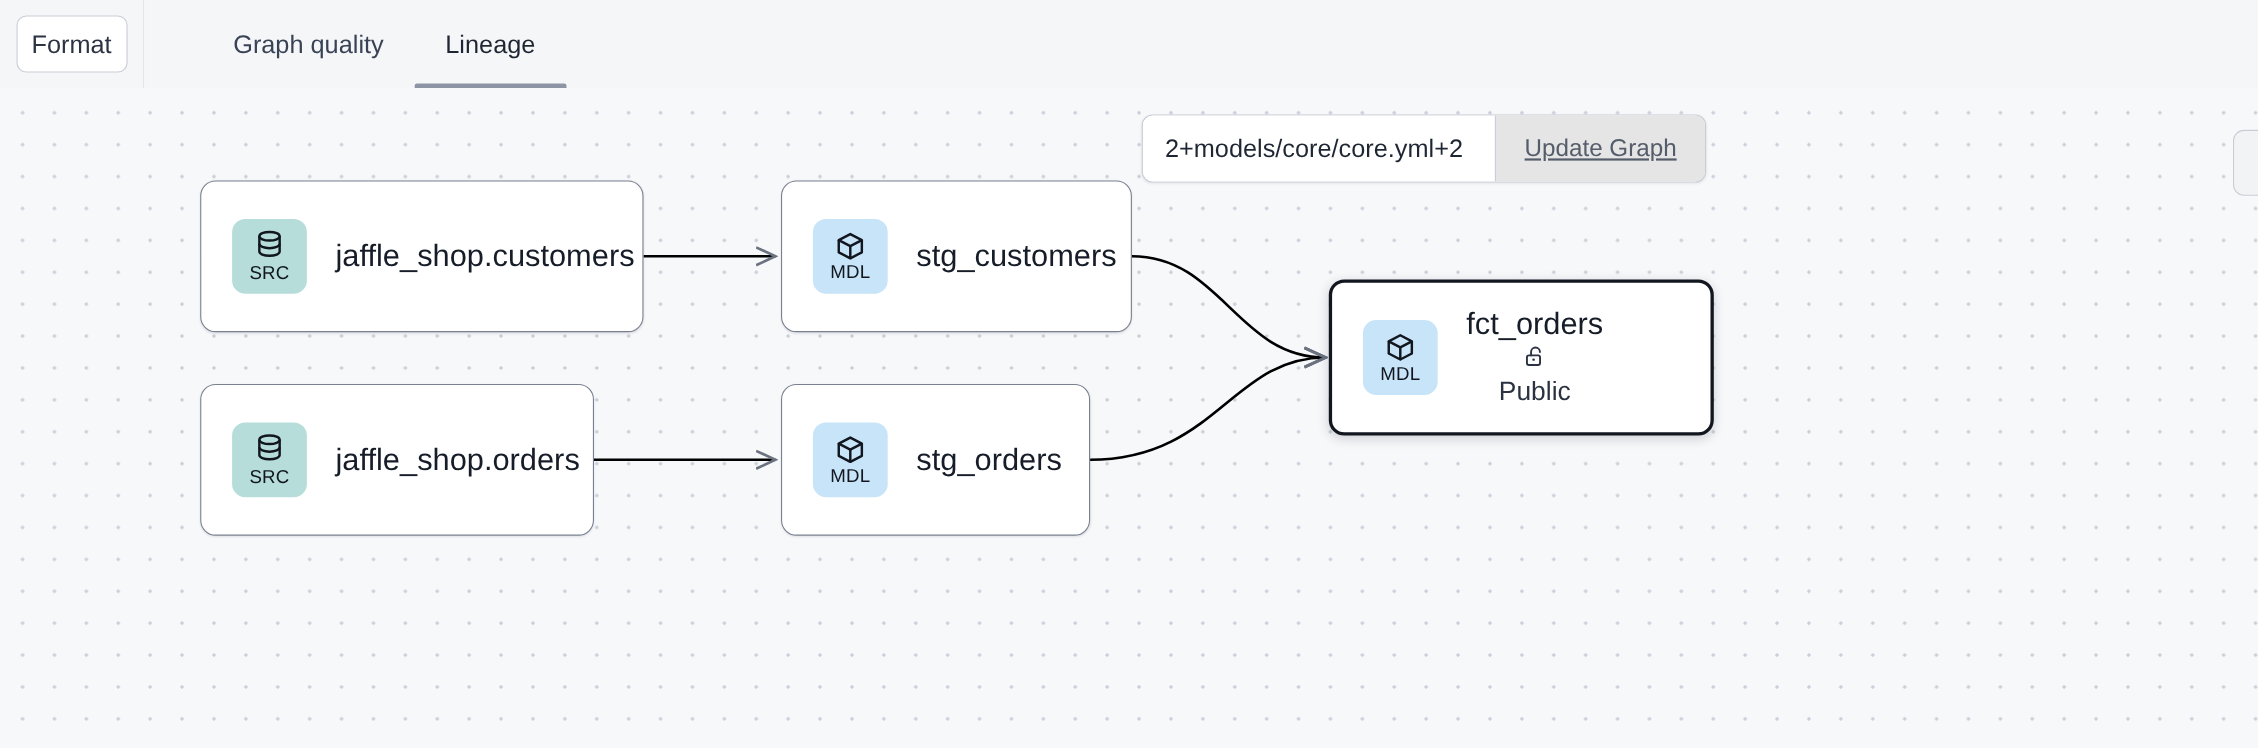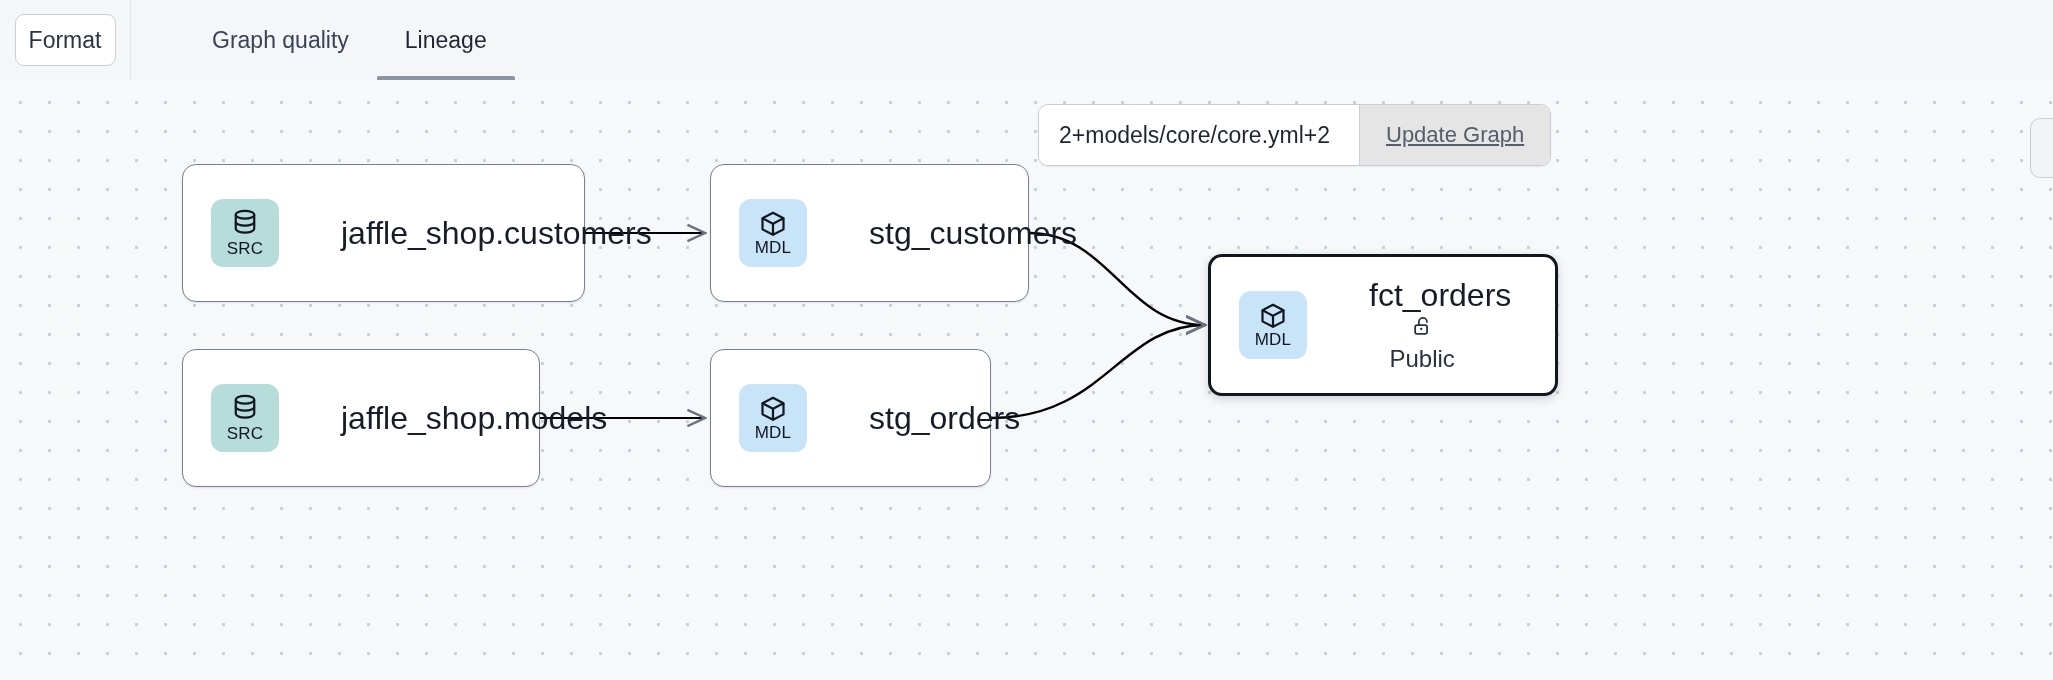--- a/index.html
+++ b/index.html
@@ -144,11 +144,10 @@
 
   .node-body { display: flex; flex-direction: column; gap: 2px; }
   .node-title {
-    font-size: 32px;
+    font-size: 28px;
     color: #161c28;
     white-space: nowrap;
     line-height: 1.15;
-    margin-left: 36px;
   }
   .node-sub {
     display: flex;

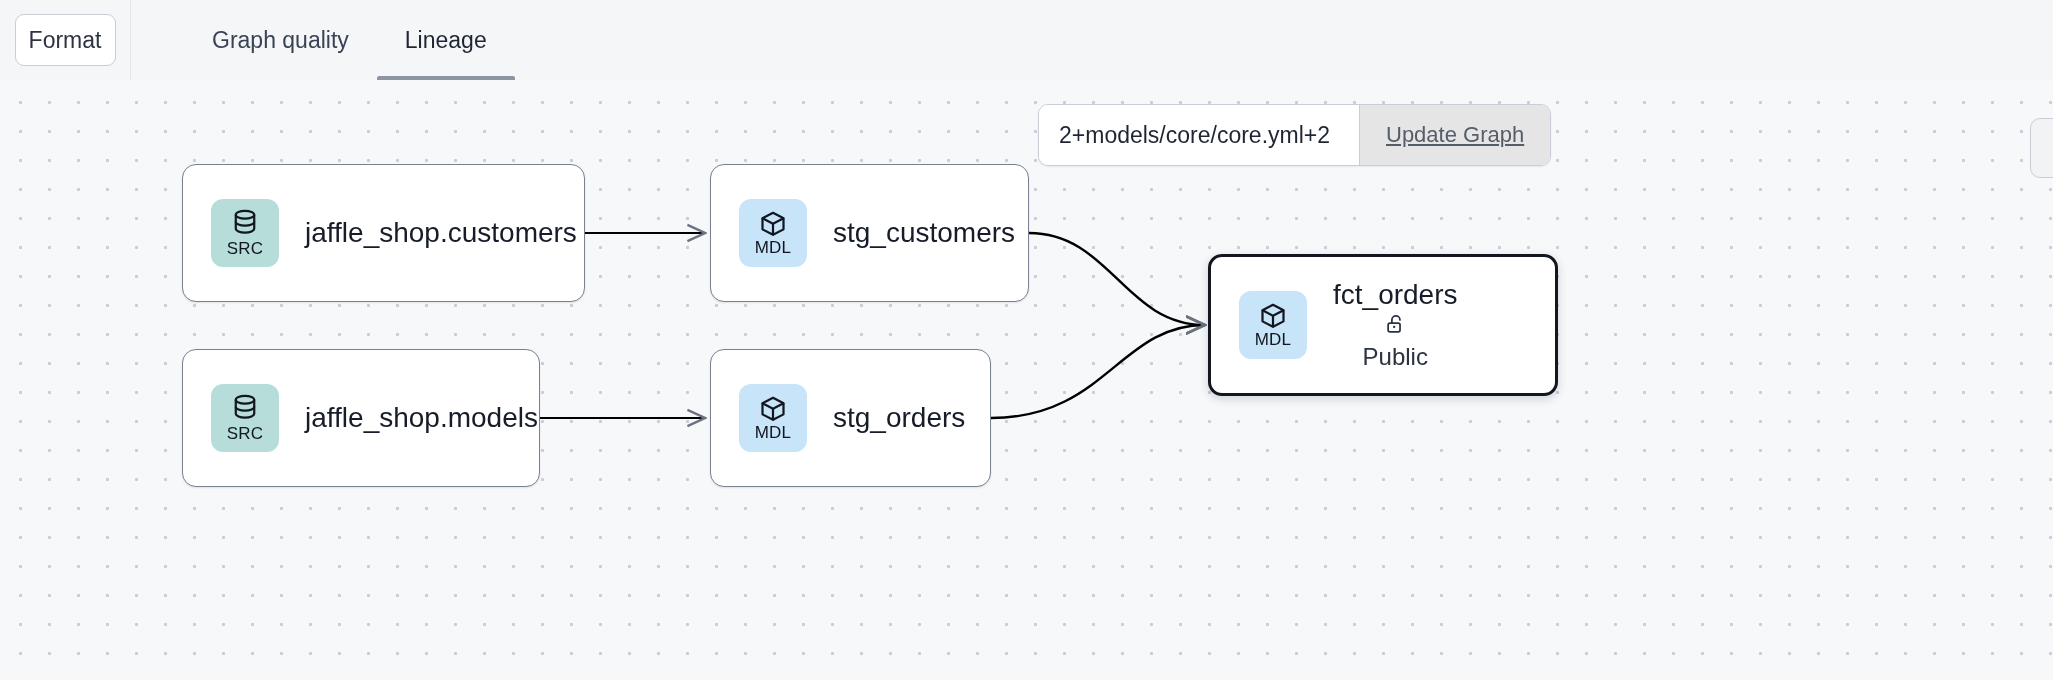--- a/index.html
+++ b/index.html
@@ -269,7 +269,7 @@
         <span class="badge-text">SRC</span>
       </div>
       <div class="node-body">
-        <div class="node-title">jaffle_shop.models</div>
+        <div class="node-title">jaffle_shop.orders</div>
       </div>
     </div>
 

